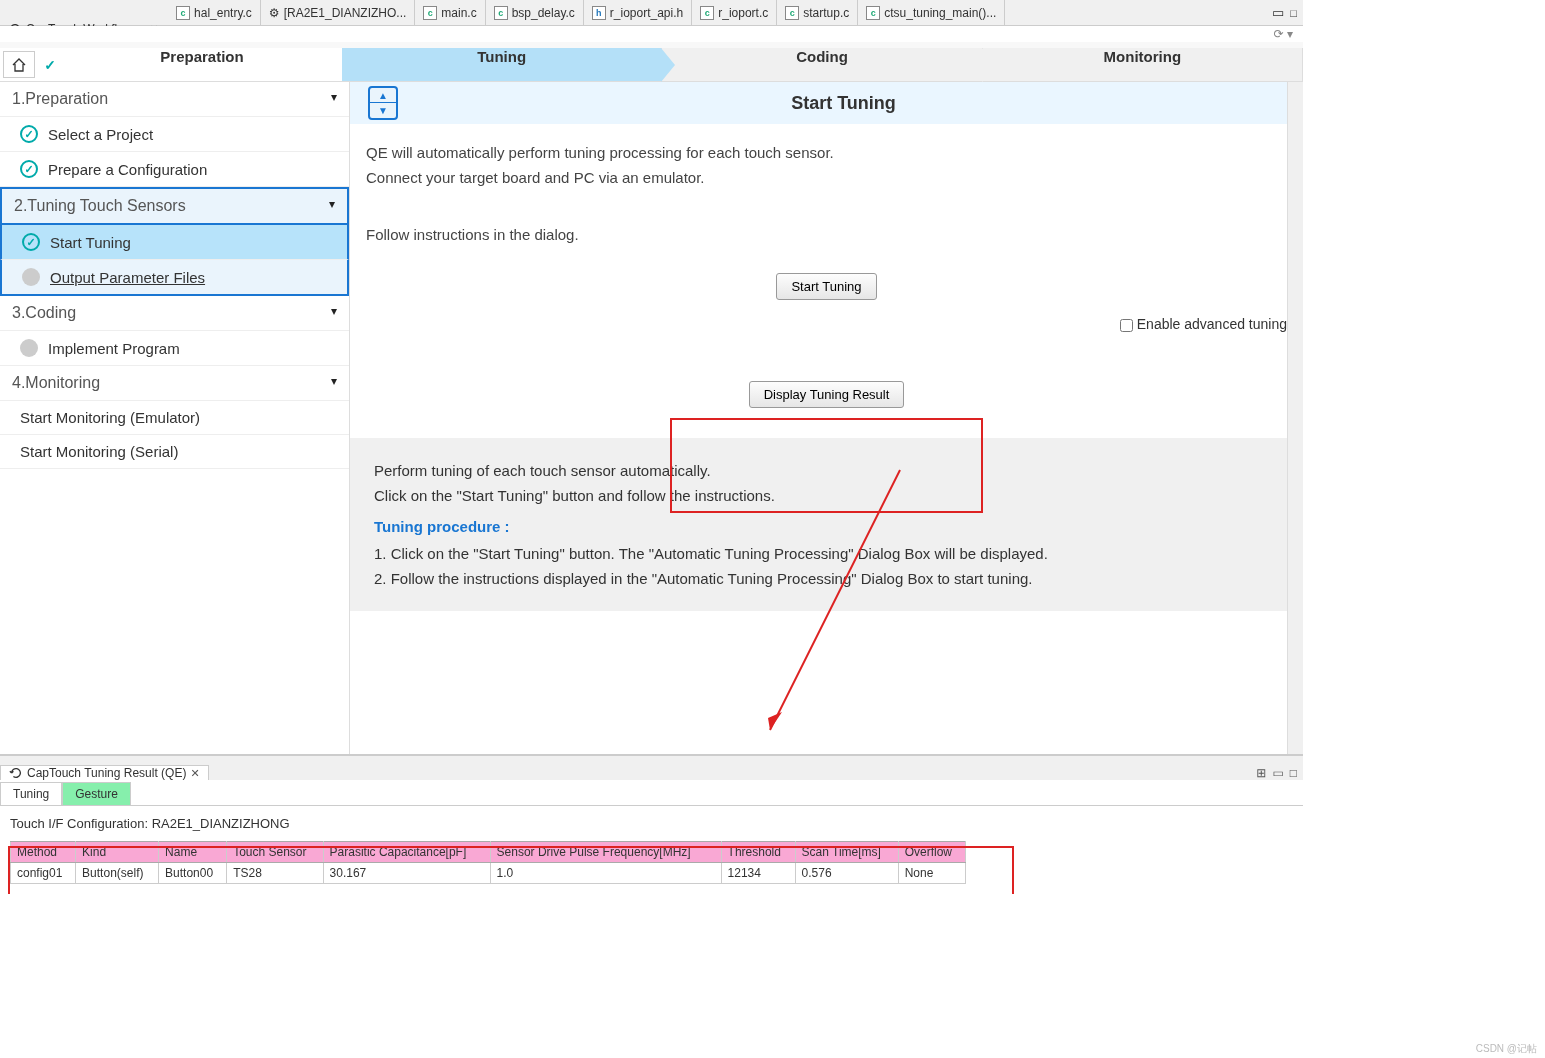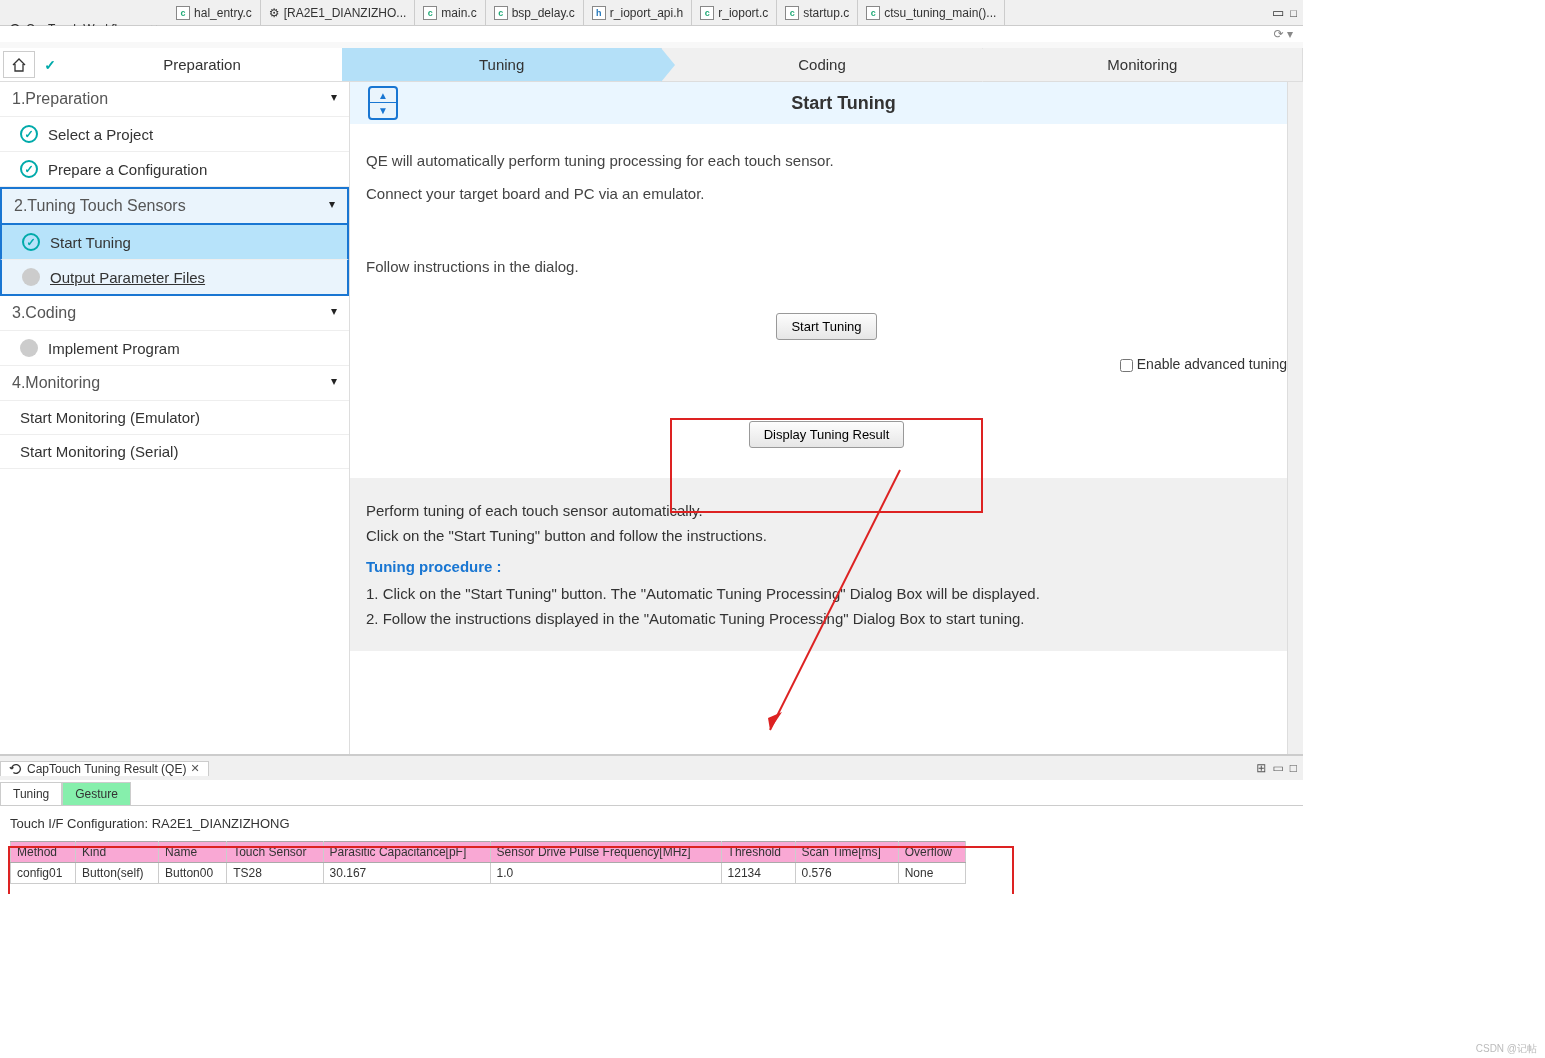--- a/index.html
+++ b/index.html
@@ -18,7 +18,7 @@
     .wf-header-row { display: flex; height: 34px; align-items: stretch; background: #fff; border-bottom: 1px solid #ddd; margin-top: 6px; }
     .wf-home { width: 32px; display: flex; align-items: center; justify-content: center; border: 1px solid #ccc; margin: 3px; background: #fff; }
     .wf-check { display: flex; align-items: center; justify-content: center; width: 24px; color: #0aa; font-weight: bold; font-size: 14px; }
-    .wf-step { flex: 1; display: flex; align-items: center; justify-content: center; font-size: 15px; font-weight: 400; position: relative; background: #f0f0f0; border-right: 1px solid #ddd; cursor: pointer; }
+    .wf-step { flex: 1; display: flex; justify-content: center; font-size: 15px; font-weight: 700; position: relative; background: #f0f0f0; border-right: 1px solid #ddd; cursor: pointer; }
     .wf-step.active { background: #b4e0f8; }
     .wf-step.prep { background: #fff; border: none; }
     .wf-step.arrow::after { content: ''; position: absolute; right: -14px; top: 0; bottom: 0; width: 0; height: 0; border-top: 17px solid transparent; border-bottom: 17px solid transparent; border-left: 14px solid #b4e0f8; z-index: 2; }

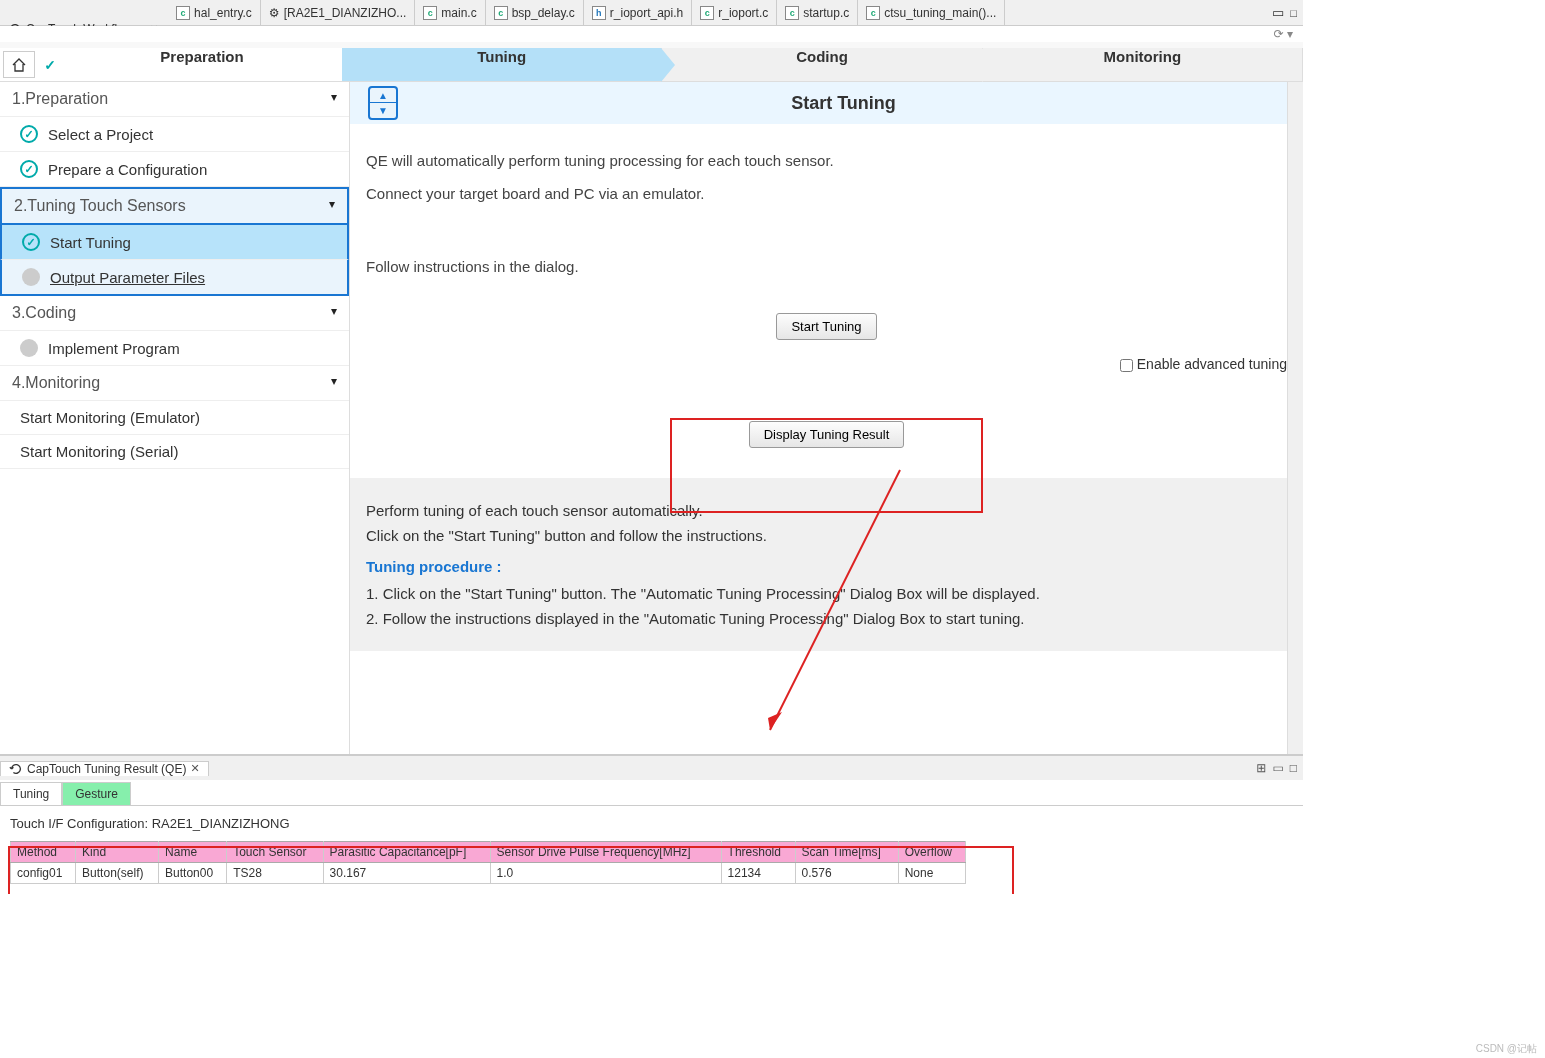--- a/index.html
+++ b/index.html
@@ -48,7 +48,7 @@
     .section-hdr.withbtns { padding: 2px 16px; }
     .section-hdr .spacer { flex: 1; text-align: center; }
     .content-body { padding: 12px 16px; color: #444; }
-    .content-body p { margin: 16px 0; }
+    .content-body p { margin: 8px 0; }
     .btn { border: 1px solid #999; background: linear-gradient(#fdfdfd, #e6e6e6); padding: 5px 14px; border-radius: 3px; cursor: pointer; font-size: 13px; }
     .center-row { text-align: center; padding: 10px 0; }
     .right-row { text-align: right; padding: 6px 16px; font-size: 14px; }

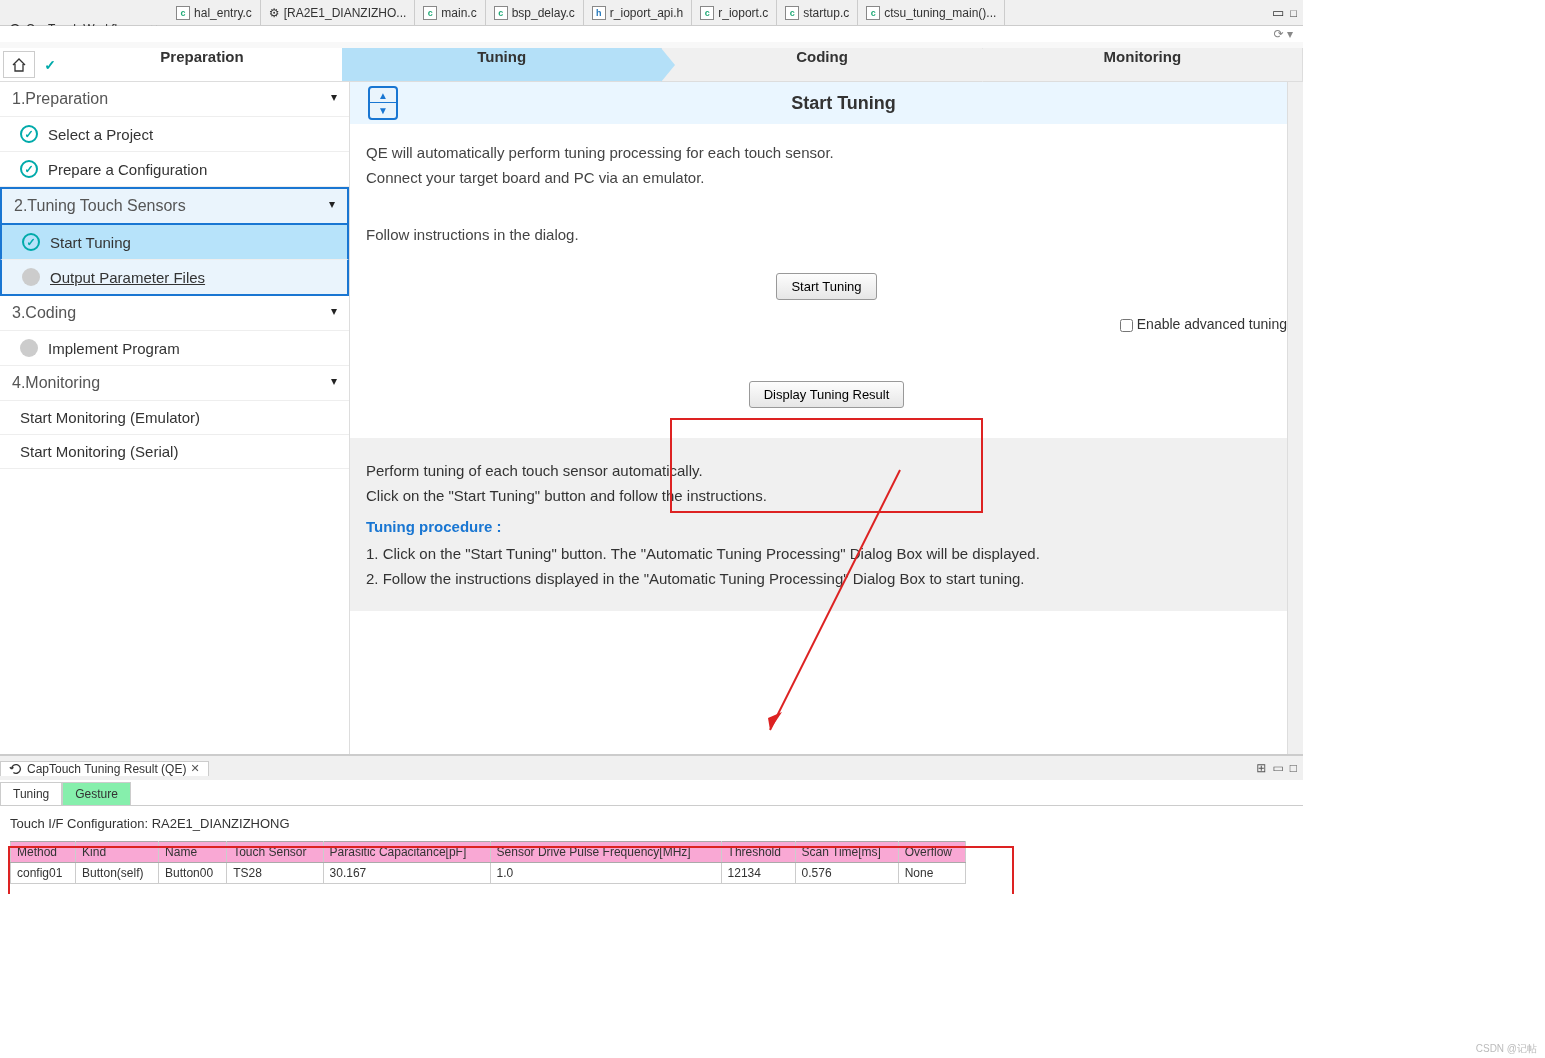--- a/index.html
+++ b/index.html
@@ -56,7 +56,7 @@
     .redbox { border: 2px solid #dd2222; position: absolute; pointer-events: none; }
     .grey-section { background: #f0f0f0; padding: 16px; color: #333; }
     .grey-section .proc-title { color: #1976d2; font-weight: 600; margin-bottom: 10px; font-size: 15px; }
-    .grey-section p { margin: 8px 0; }
+    .grey-section p { margin: 8px 8px; }
 
     
     .red-arrow { position: absolute; pointer-events: none; z-index: 10; }

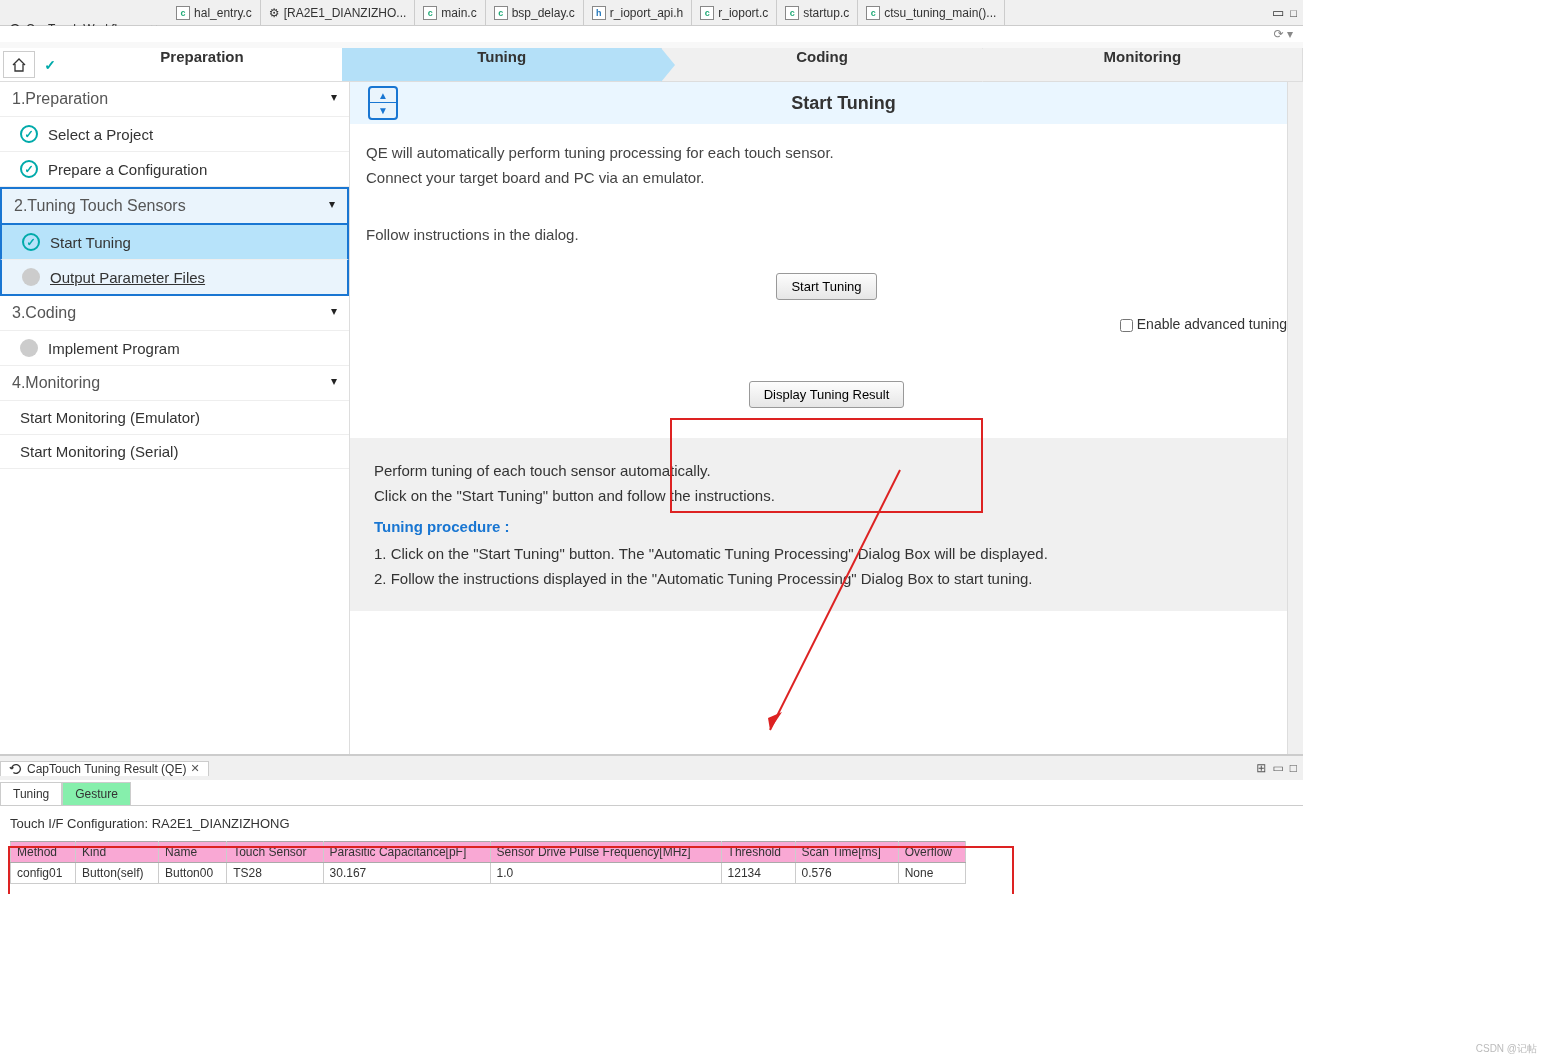--- a/index.html
+++ b/index.html
@@ -63,7 +63,7 @@
 
     
     .bottom-panel { border-top: 2px solid #ccc; background: #fff; display: flex; flex-direction: column; }
-    .bp-tabs { display: flex; height: 24px; background: #f0f0f0; align-items: center; }
+    .bp-tabs { display: flex; height: 24px; background: #f0f0f0; align-items: flex-end; }
     .bp-tab { display: flex; align-items: center; padding: 0 8px; gap: 4px; font-size: 12px; cursor: pointer; }
     .bp-tab.active { background: #fff; border-top: 1px solid #ccc; border-left: 1px solid #ccc; border-right: 1px solid #ccc; }
     .bp-right { margin-left: auto; display: flex; align-items: center; gap: 6px; padding-right: 6px; color: #555; font-size: 12px; }

